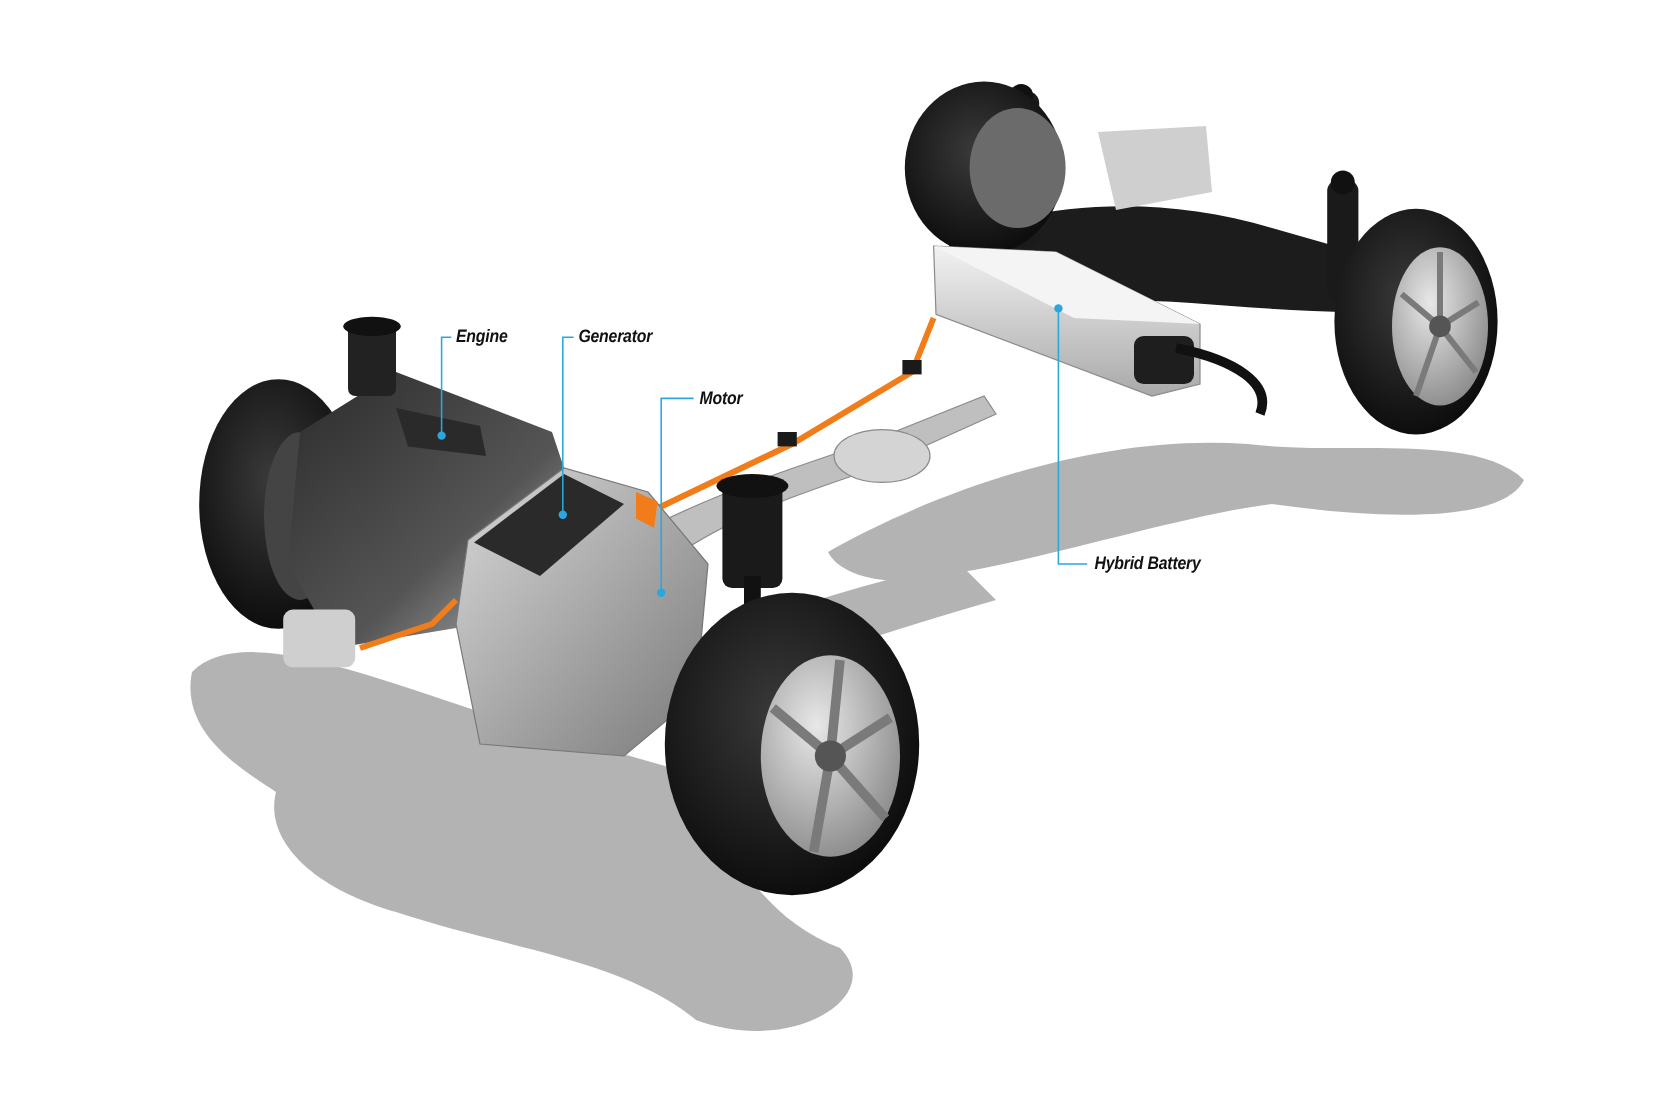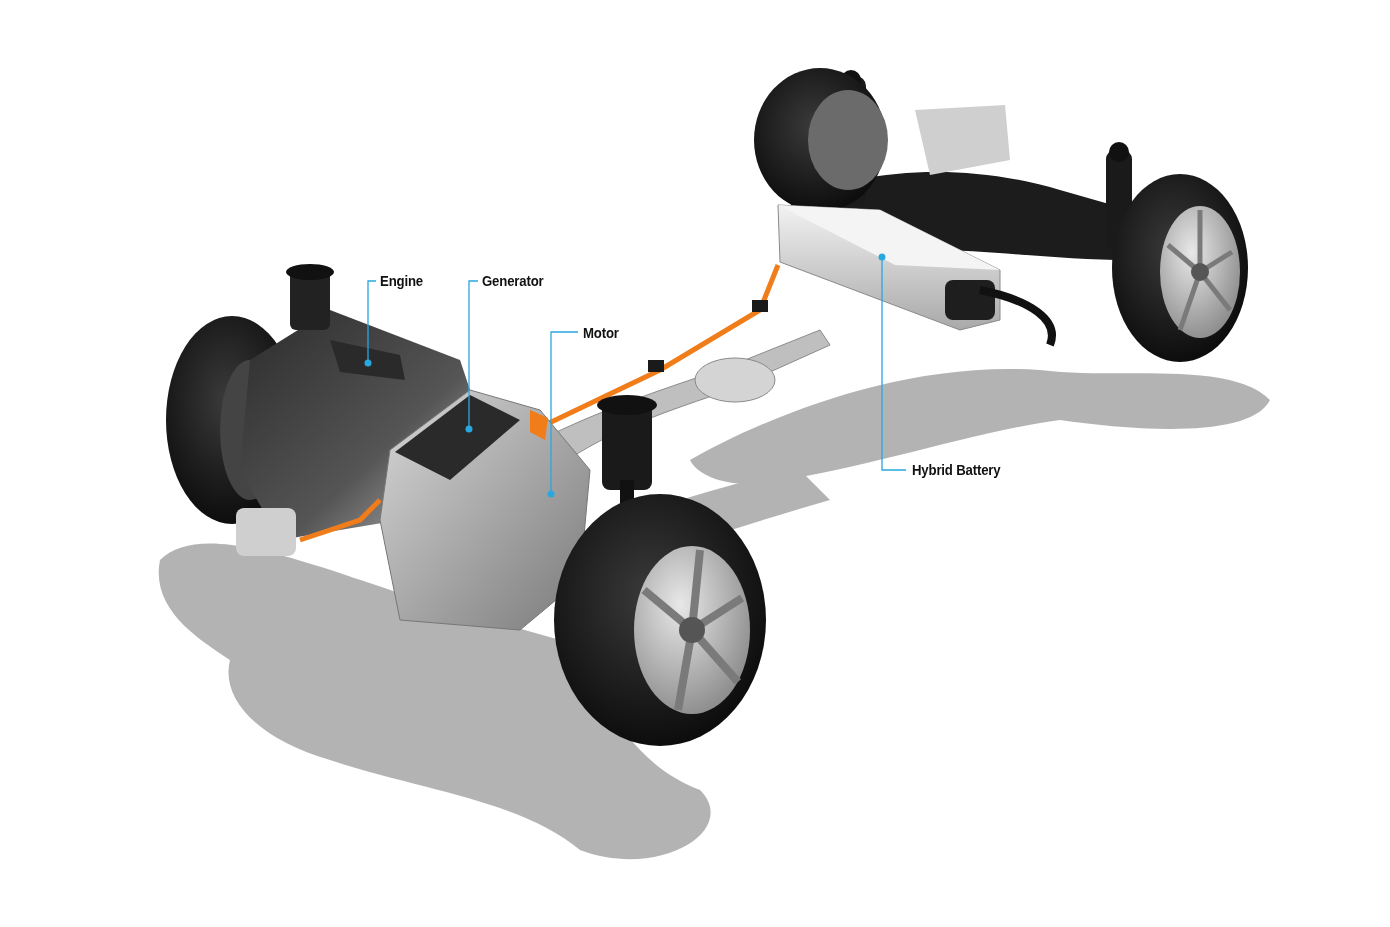--- a/index.html
+++ b/index.html
@@ -4,7 +4,7 @@
 <style>
   html, body { margin:0; padding:0; background:#ffffff; }
   body { width:1390px; height:927px; overflow:hidden; position:relative; font-family:"Liberation Sans", sans-serif; }
-  #stage { position:absolute; left:0; top:0; width:1380px; height:927px; }
+  #stage { position:absolute; left:0; top:0; width:1380px; height:927px;font-style:italic; }
   .label {
     position:absolute; font-family:"Liberation Sans", sans-serif; font-weight:bold;
     font-size:15px; color:#111111; white-space:nowrap; letter-spacing:-0.2px;

